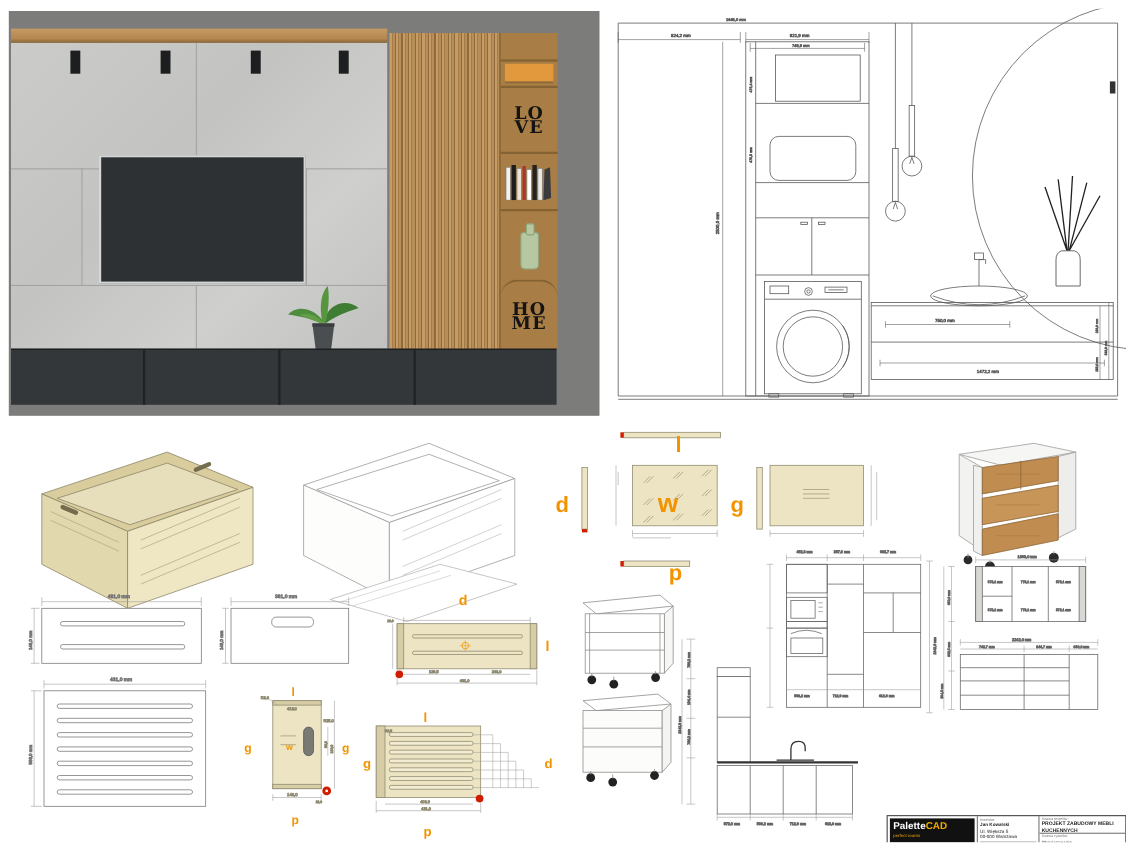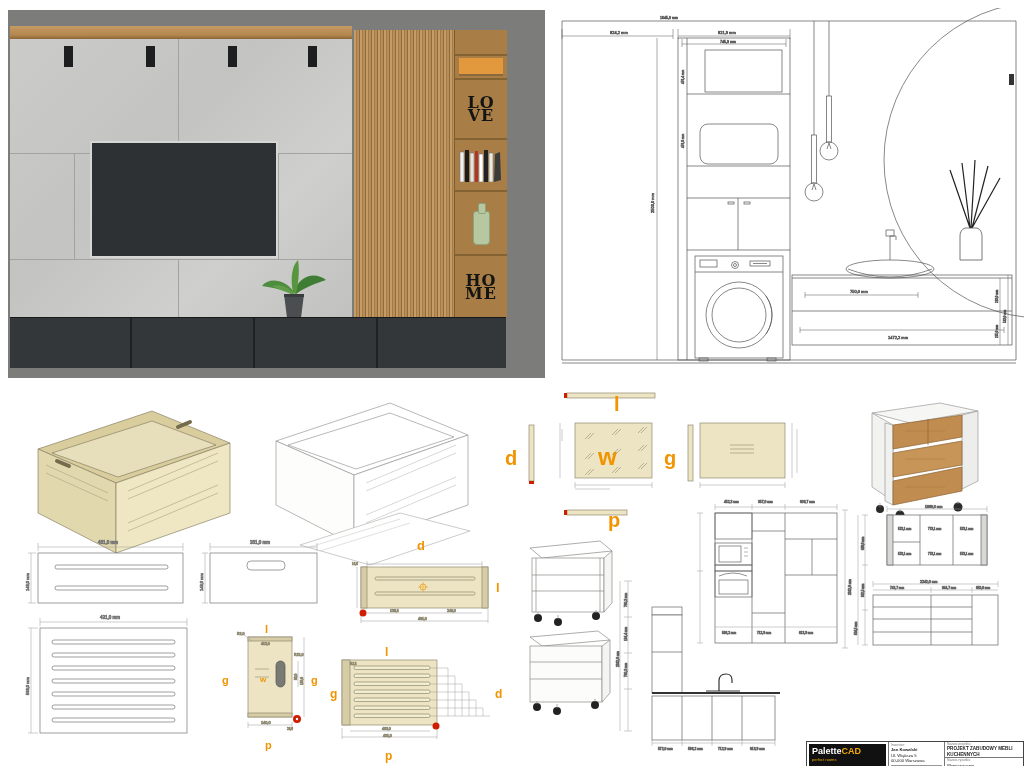--- a/index.html
+++ b/index.html
@@ -102,7 +102,7 @@
       <div class="sec" style="height:62px;">
         <div class="bottle"></div>
       </div>
-      <div class="sec" style="flex:1;">
+      <div class="sec" style="flex:1;border-radius:16px;">
         <div class="decor-word"><span>HO</span><br>
         <span>ME</span></div>
       </div>

